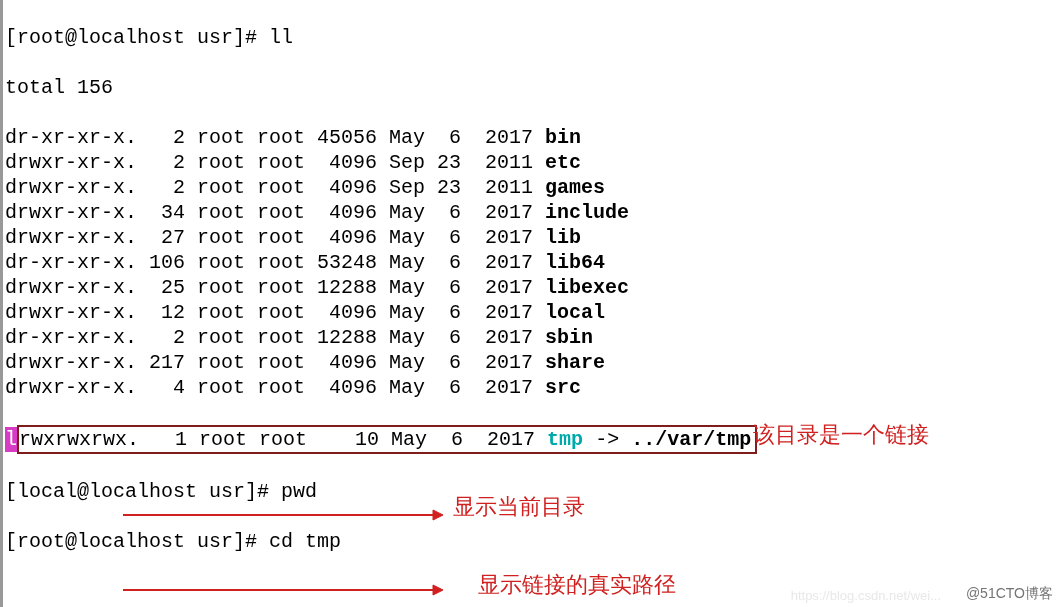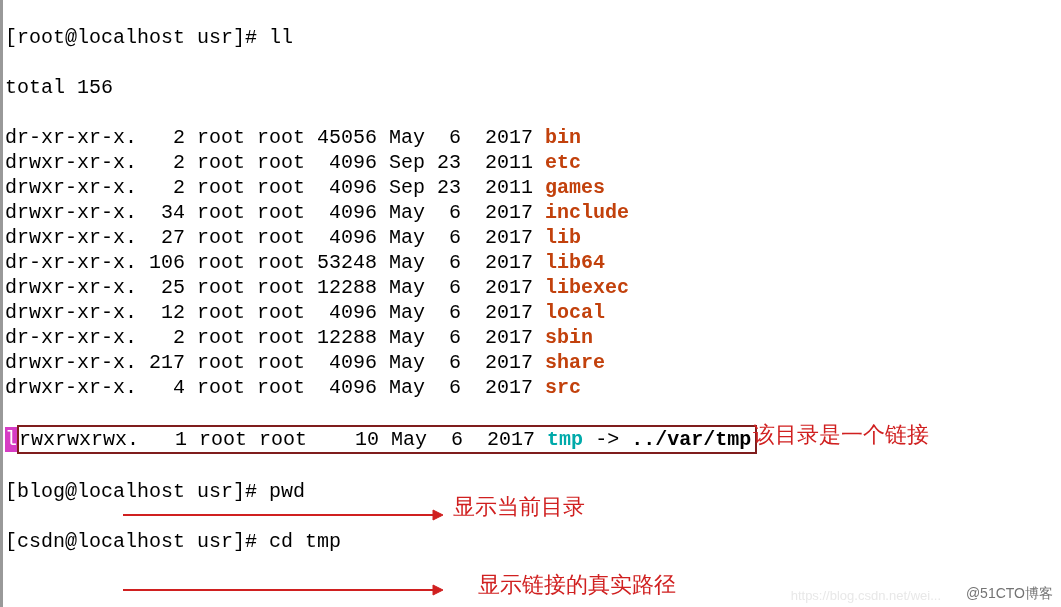--- a/index.html
+++ b/index.html
@@ -24,7 +24,7 @@
   .line { display: block; }
   .bold { font-weight: bold; }
   .cyan { color: #00aaaa; font-weight: bold; }
-  .blue { color: #c2410c; font-weight: bold; }
+  .blue { color: #000000; font-weight: bold; }
   .hl-magenta-box {
     display: inline-block;
     background: #d63cc4;

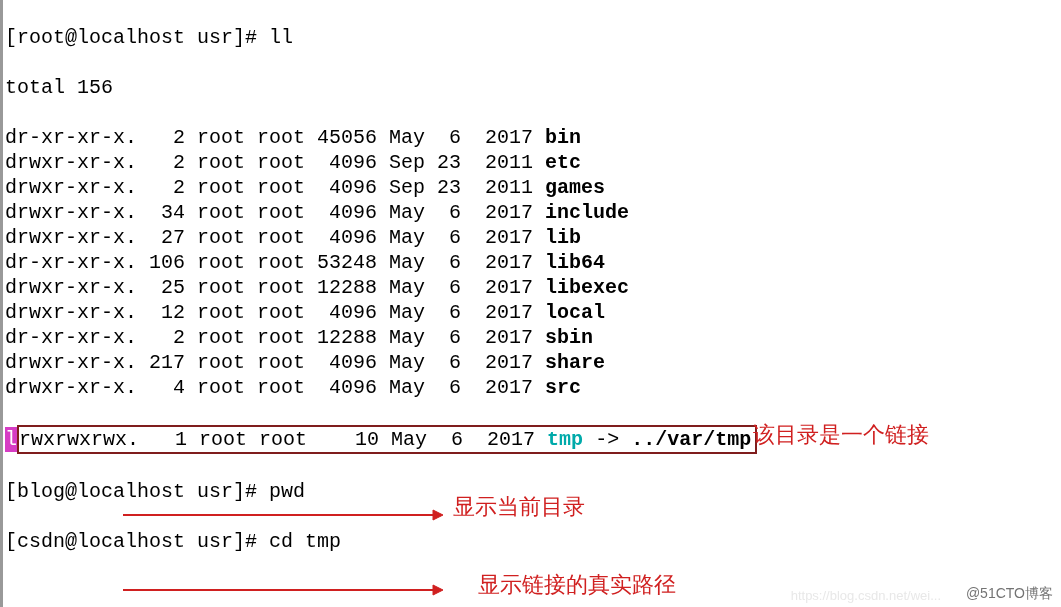--- a/index.html
+++ b/index.html
@@ -74,7 +74,7 @@
 <span class="line">total 156</span>
 <span class="line">dr-xr-xr-x.   2 root root 45056 May  6  2017 <span class="blue">bin</span></span><span class="line">drwxr-xr-x.   2 root root  4096 Sep 23  2011 <span class="blue">etc</span></span><span class="line">drwxr-xr-x.   2 root root  4096 Sep 23  2011 <span class="blue">games</span></span><span class="line">drwxr-xr-x.  34 root root  4096 May  6  2017 <span class="blue">include</span></span><span class="line">drwxr-xr-x.  27 root root  4096 May  6  2017 <span class="blue">lib</span></span><span class="line">dr-xr-xr-x. 106 root root 53248 May  6  2017 <span class="blue">lib64</span></span><span class="line">drwxr-xr-x.  25 root root 12288 May  6  2017 <span class="blue">libexec</span></span><span class="line">drwxr-xr-x.  12 root root  4096 May  6  2017 <span class="blue">local</span></span><span class="line">dr-xr-xr-x.   2 root root 12288 May  6  2017 <span class="blue">sbin</span></span><span class="line">drwxr-xr-x. 217 root root  4096 May  6  2017 <span class="blue">share</span></span><span class="line">drwxr-xr-x.   4 root root  4096 May  6  2017 <span class="blue">src</span></span>
 <span class="line"><span class="hl-magenta-box">l</span><span class="hl-red-row"><span>rwxrwxrwx.   1 root root    10 May  6  2017 </span><span class="cyan">tmp</span><span> -&gt; </span><span class="bold">../var/tmp</span></span></span>
-<span class="line">[blog@localhost usr]# pwd</span>
+<span class="line">[local@localhost usr]# pwd</span>
 <span class="line">[csdn@localhost usr]# cd tmp</span>
 
 

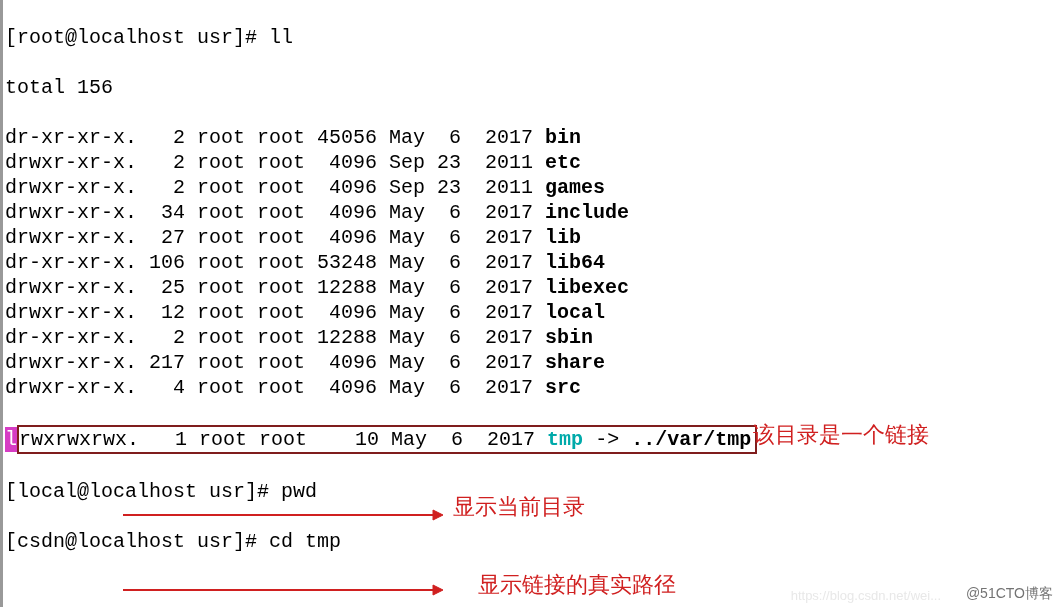--- a/index.html
+++ b/index.html
@@ -75,7 +75,7 @@
 <span class="line">dr-xr-xr-x.   2 root root 45056 May  6  2017 <span class="blue">bin</span></span><span class="line">drwxr-xr-x.   2 root root  4096 Sep 23  2011 <span class="blue">etc</span></span><span class="line">drwxr-xr-x.   2 root root  4096 Sep 23  2011 <span class="blue">games</span></span><span class="line">drwxr-xr-x.  34 root root  4096 May  6  2017 <span class="blue">include</span></span><span class="line">drwxr-xr-x.  27 root root  4096 May  6  2017 <span class="blue">lib</span></span><span class="line">dr-xr-xr-x. 106 root root 53248 May  6  2017 <span class="blue">lib64</span></span><span class="line">drwxr-xr-x.  25 root root 12288 May  6  2017 <span class="blue">libexec</span></span><span class="line">drwxr-xr-x.  12 root root  4096 May  6  2017 <span class="blue">local</span></span><span class="line">dr-xr-xr-x.   2 root root 12288 May  6  2017 <span class="blue">sbin</span></span><span class="line">drwxr-xr-x. 217 root root  4096 May  6  2017 <span class="blue">share</span></span><span class="line">drwxr-xr-x.   4 root root  4096 May  6  2017 <span class="blue">src</span></span>
 <span class="line"><span class="hl-magenta-box">l</span><span class="hl-red-row"><span>rwxrwxrwx.   1 root root    10 May  6  2017 </span><span class="cyan">tmp</span><span> -&gt; </span><span class="bold">../var/tmp</span></span></span>
 <span class="line">[local@localhost usr]# pwd</span>
-<span class="line">[csdn@localhost usr]# cd tmp</span>
+<span class="line">[root@localhost usr]# cd tmp</span>
 
 
 

